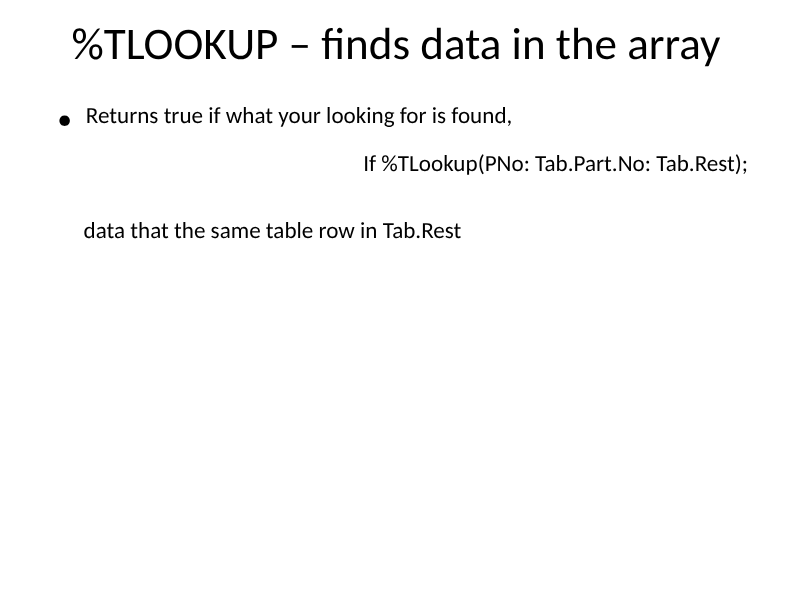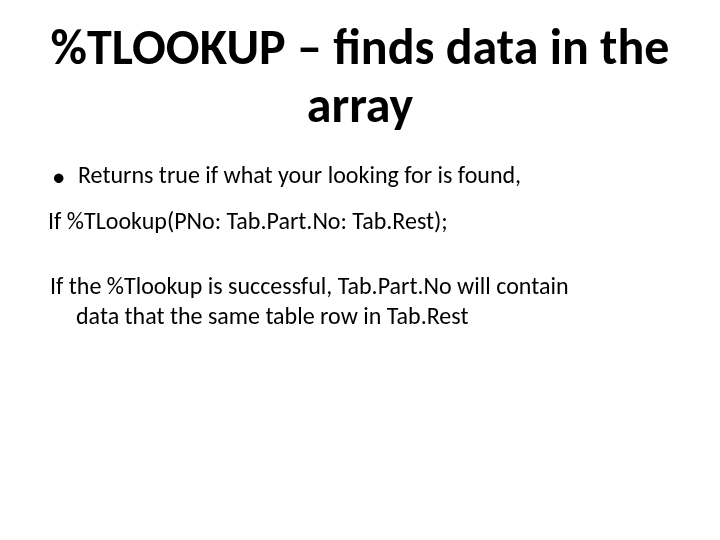--- a/index.html
+++ b/index.html
@@ -19,9 +19,9 @@
   }
   .title {
     text-align: center;
-    font-size: 50px;
+    font-size: 41px;
     line-height: 1.15;
-    font-weight: 700;
+    font-weight: 400;
     margin: 0 0 28px 0;
     letter-spacing: 0px;
   }

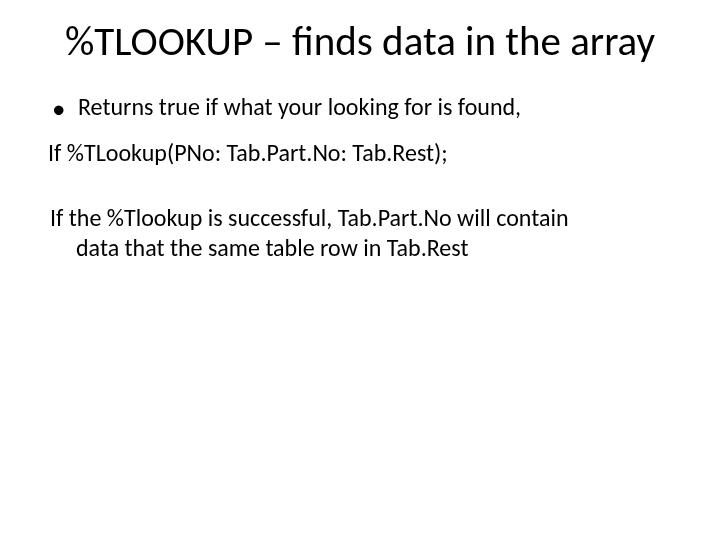--- a/index.html
+++ b/index.html
@@ -26,7 +26,7 @@
     letter-spacing: 0px;
   }
   .body {
-    font-size: 24px;
+    font-size: 21px;
     line-height: 1.18;
   }
   ul.bullets {

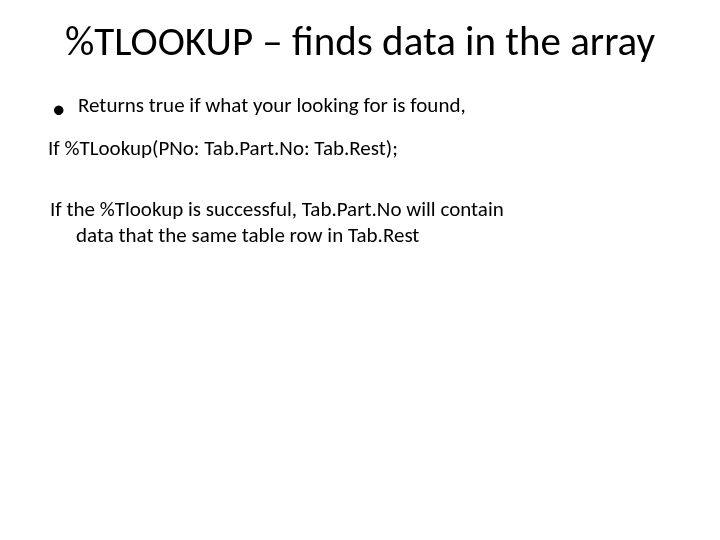--- a/index.html
+++ b/index.html
@@ -50,6 +50,7 @@
   .indent-line {
     padding-left: 8px;
     margin-bottom: 2px;
+    text-align: right;
   }
   .spacer {
     height: 34px;

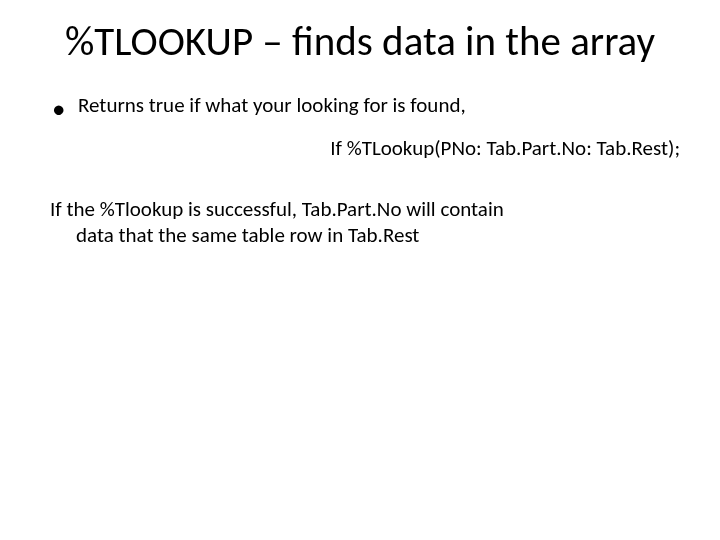--- a/index.html
+++ b/index.html
@@ -83,7 +83,6 @@
     <div class="spacer"></div>
 
 
-    <div class="para">If the %Tlookup is successful, Tab.Part.No will contain</div>
     <div class="para cont">data that the same table row in Tab.Rest</div>
 
   </div>

